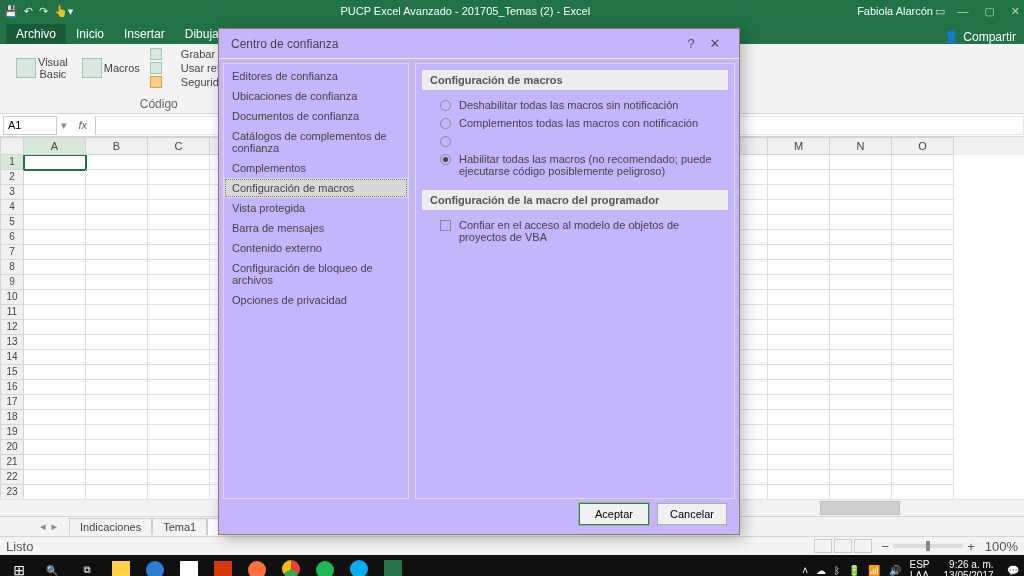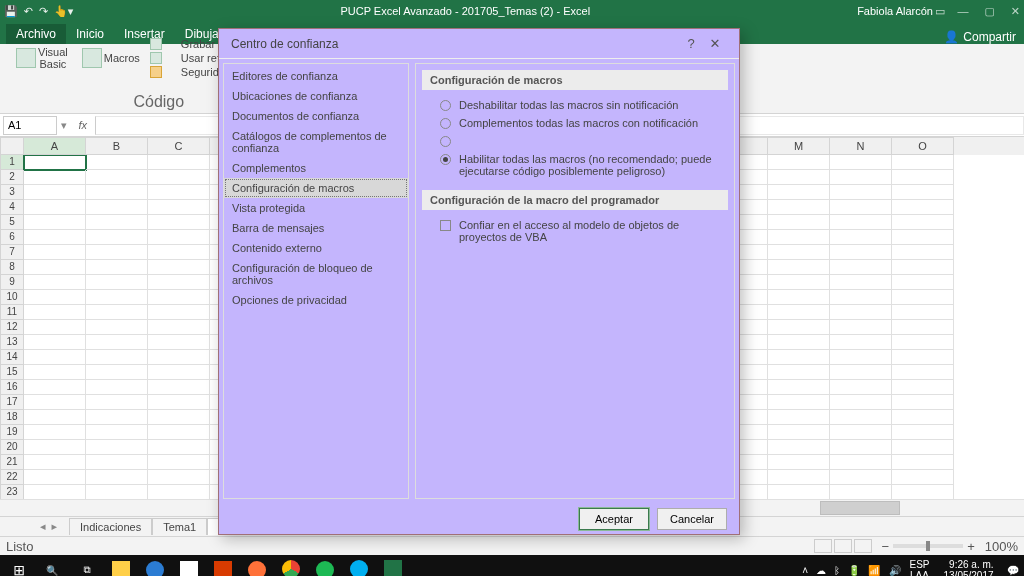--- a/index.html
+++ b/index.html
@@ -19,7 +19,7 @@
 
 .ribbon{height:70px;background:#f3f3f3;border-bottom:1px solid #d4d4d4;display:flex;padding:2px 6px;color:#444;font-size:11px}
 .rgroup{display:flex;flex-direction:column;align-items:center;justify-content:flex-end;padding:0 6px;border-right:1px solid #e0e0e0}
-.rgroup .label{font-size:16px;color:#666;margin-top:14px}
+.rgroup .label{font-size:12px;color:#666;margin-top:8px}
 .rbig{display:flex;flex-direction:row;align-items:center;gap:2px;padding:2px 4px}
 .ricon{width:20px;height:20px;background:#d8e8df;border:1px solid #9fc7ae}
 .rline{display:flex;align-items:center;gap:19px;padding:1px 0}

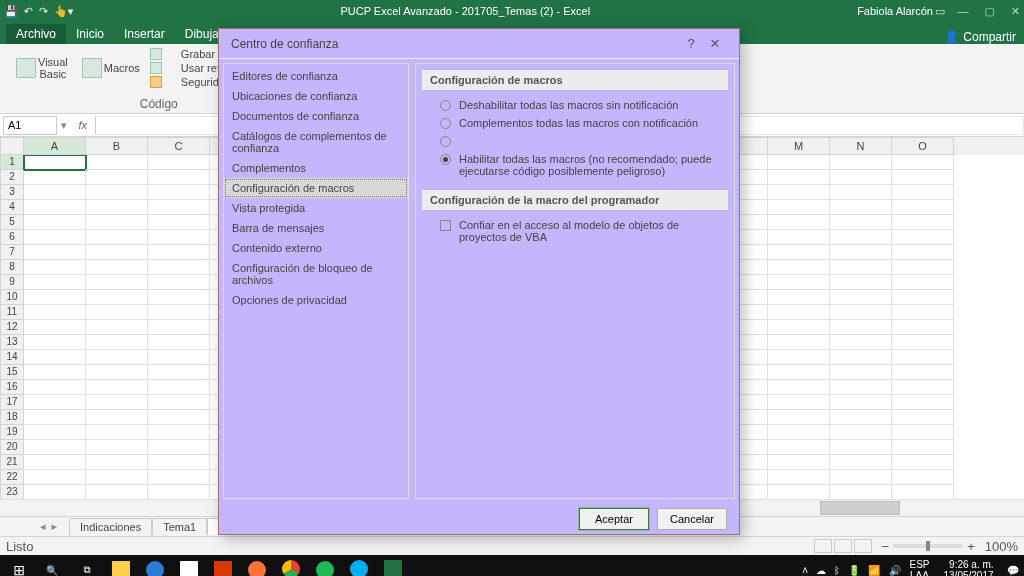--- a/index.html
+++ b/index.html
@@ -56,7 +56,7 @@
 .radio{width:11px;height:11px;border:1px solid #888;border-radius:50%;margin-top:1px;flex-shrink:0;position:relative}
 .radio.chk::after{content:"";position:absolute;inset:2px;background:#444;border-radius:50%}
 .chkb{width:11px;height:11px;border:1px solid #888;margin-top:1px;flex-shrink:0}
-.dlg-foot{height:32px;display:flex;justify-content:flex-end;align-items:center;gap:8px;padding-right:12px}
+.dlg-foot{height:32px;display:flex;justify-content:flex-end;align-items:flex-start;gap:8px;padding-right:12px}
 .btn{min-width:70px;height:22px;border:1px solid #adadad;background:#f0f0f0;font-size:11px;cursor:pointer}
 .btn.primary{border:1px solid #3b7a4d;outline:1px solid #8ab998}
 

